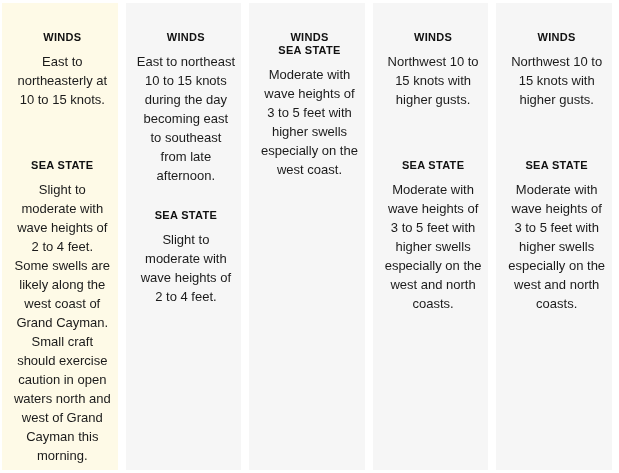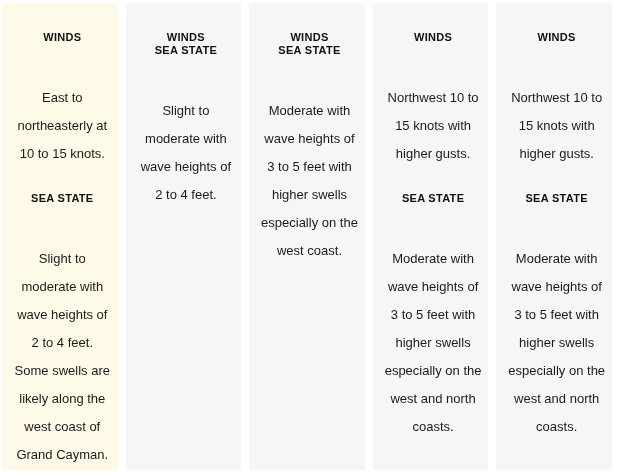--- a/index.html
+++ b/index.html
@@ -40,8 +40,8 @@
   }
   .section-txt {
     font-size: 13px;
-    line-height: 28px;
-    margin-top: 40px;
+    line-height: 19px;
+    margin-top: 8px;
   }
   .section-txt.winds {
     min-height: 83px;

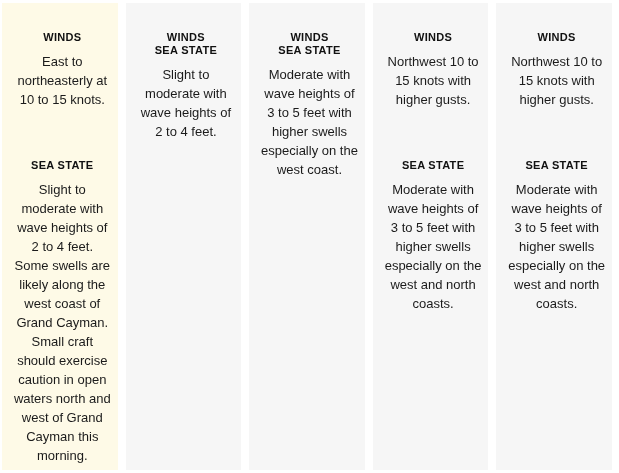--- a/index.html
+++ b/index.html
@@ -62,6 +62,7 @@
 
   <div class="forecast-col">
     <div class="section-hdr">WINDS</div>
+    <div class="section-txt winds">East to northeast 10 to 15 knots during the day becoming east to southeast from late afternoon.</div>
     <div class="section-hdr">SEA STATE</div>
     <div class="section-txt">Slight to moderate with wave heights of 2 to 4 feet.</div>
   </div>

